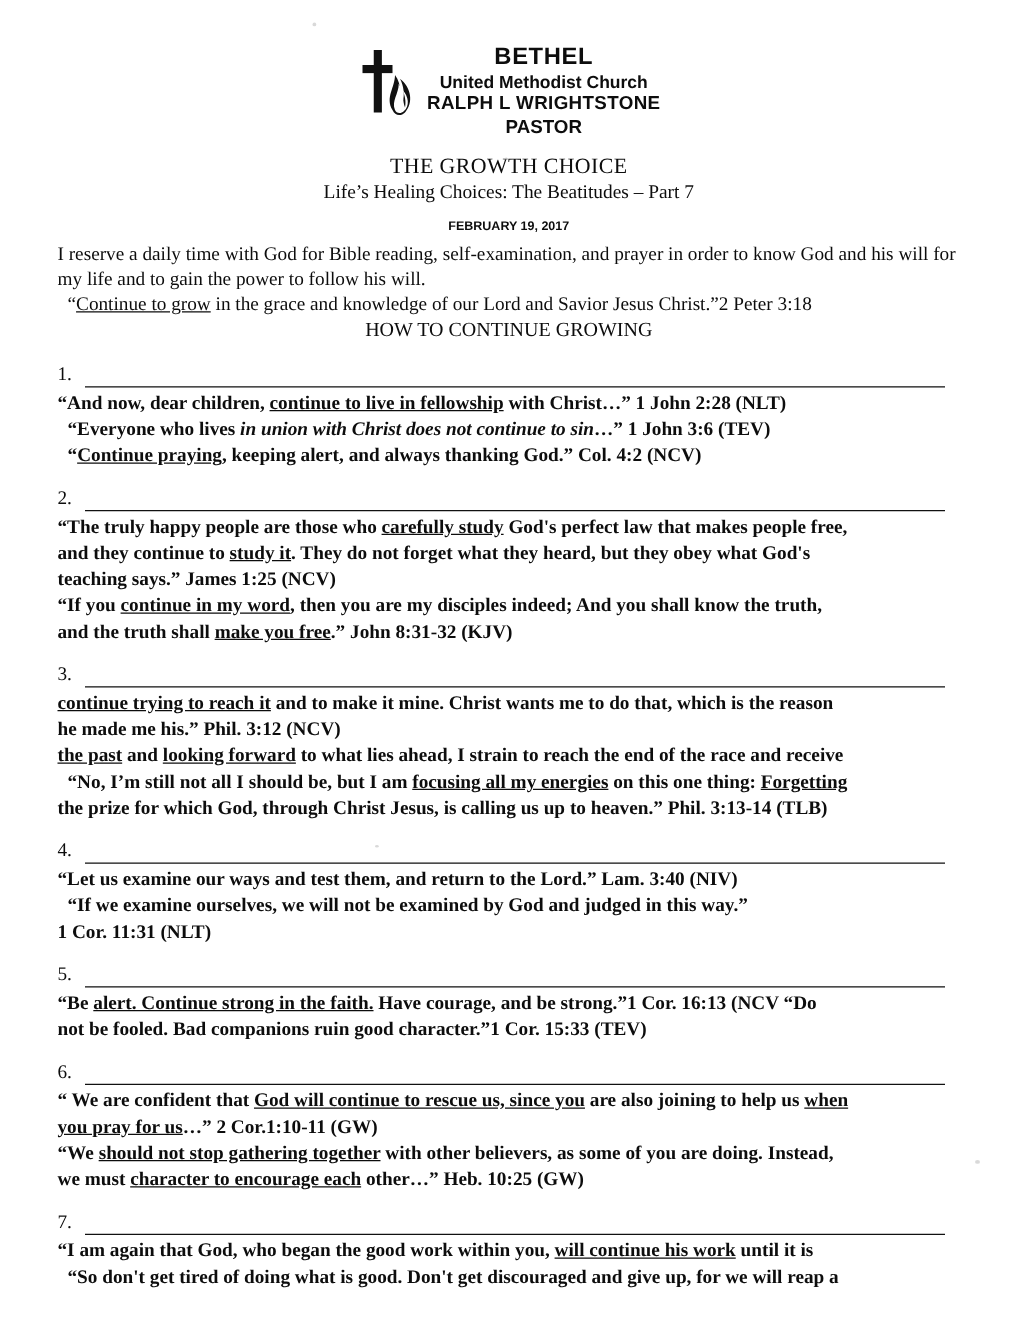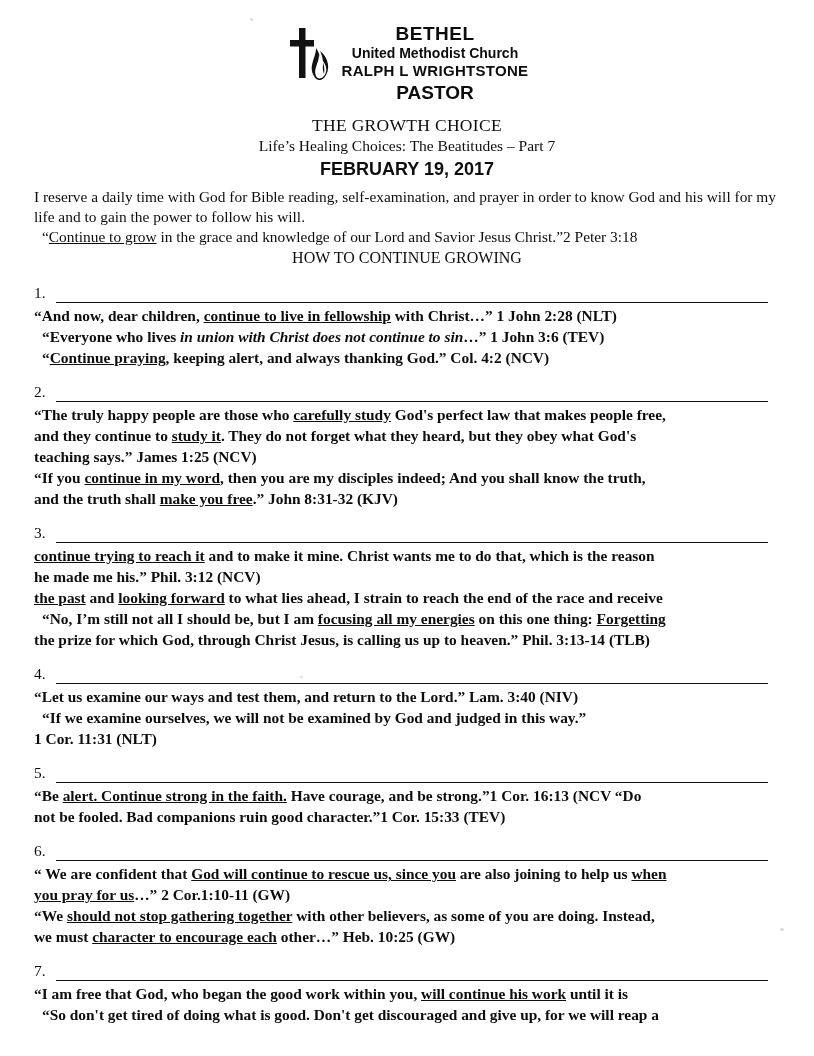--- a/index.html
+++ b/index.html
@@ -19,7 +19,7 @@
     position: relative;
     width: 814px;
     height: 844px;
-    padding: 0;
+    padding: 12px;
     box-sizing: border-box;
   }
 

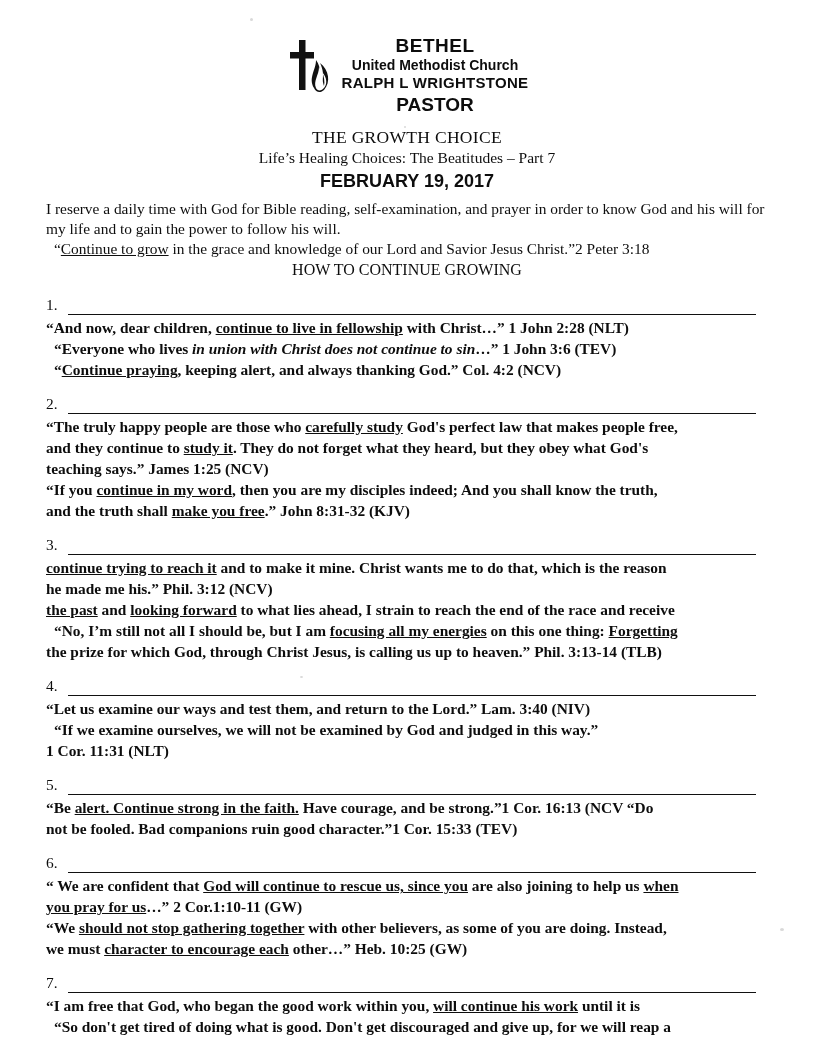--- a/index.html
+++ b/index.html
@@ -61,7 +61,7 @@
   .pastor-title {
     font-family: "Liberation Sans", sans-serif;
     font-weight: bold;
-    font-size: 19px;
+    font-size: 15px;
   }
 
   

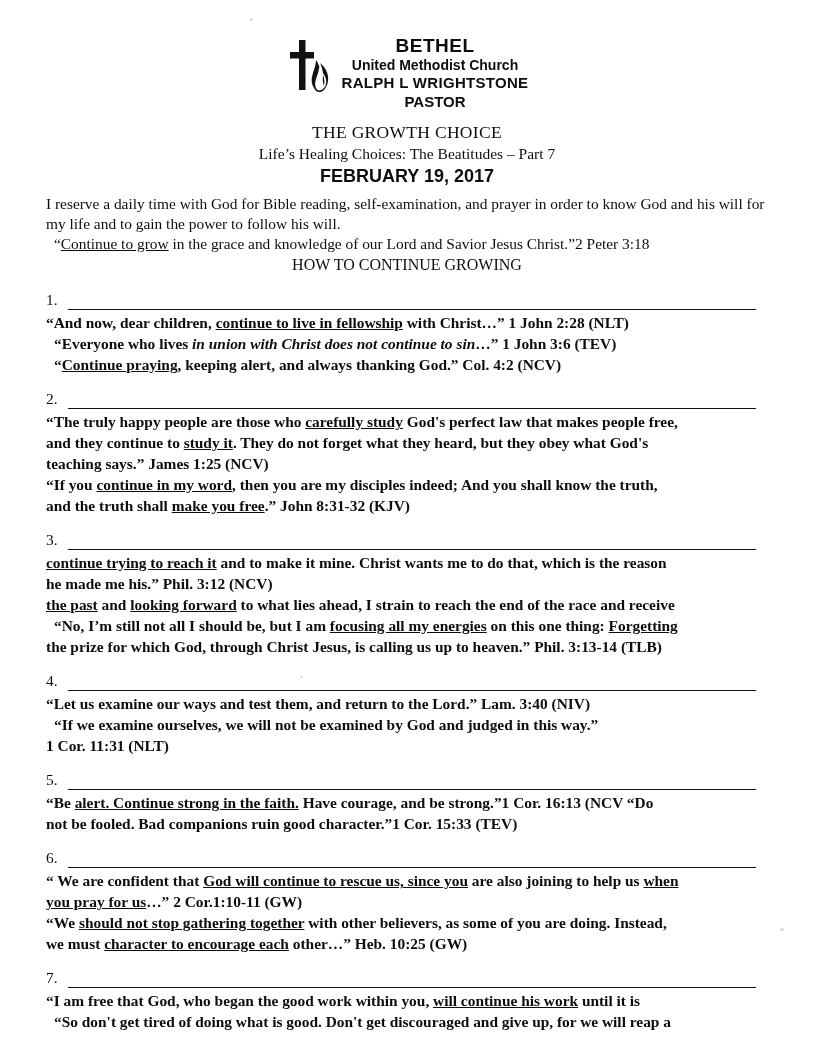--- a/index.html
+++ b/index.html
@@ -80,8 +80,8 @@
   .sermon-date {
     font-family: "Liberation Sans", sans-serif;
     font-weight: bold;
-    font-size: 18px;
-    margin-top: 1px;
+    font-size: 10px;
+    margin-top: 11px;
   }
 
   

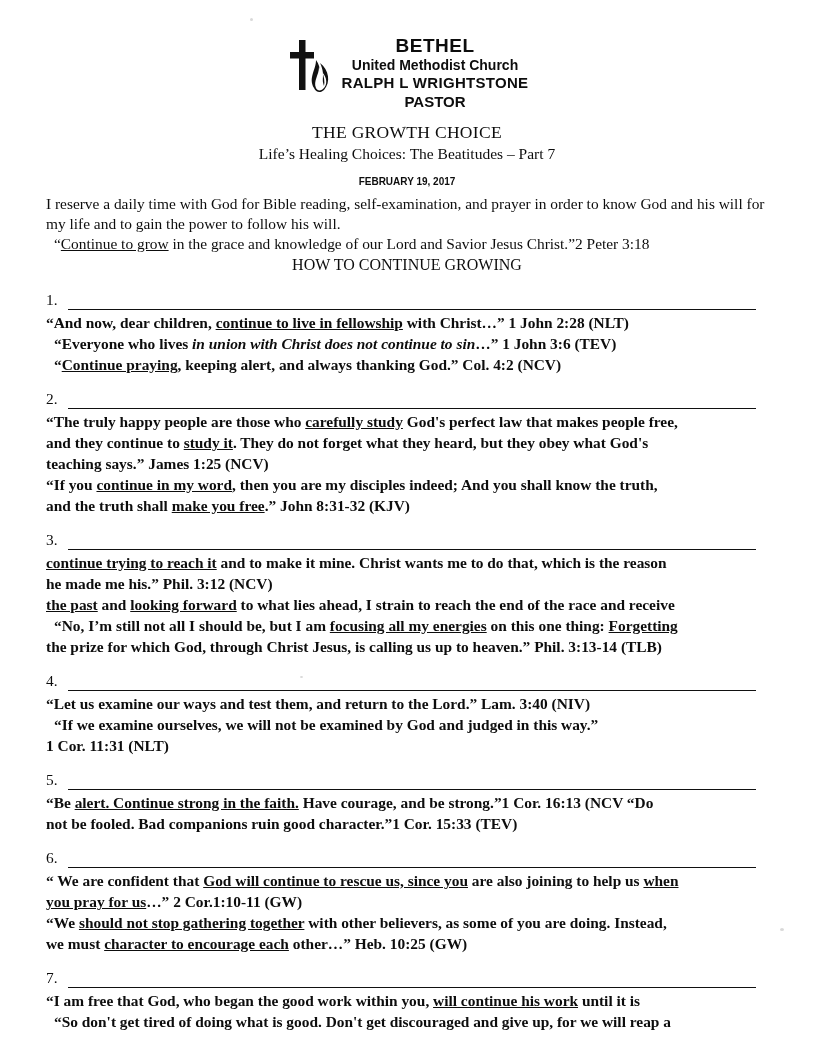--- a/index.html
+++ b/index.html
@@ -243,7 +243,7 @@
           <span class="point-rule"></span>
         </div>
         <div class="point-block">
-          <p class="para"><span>“I am free that God, who began the good work within you, </span><span class="u">will continue his work</span><span> until it is</span></p>
+          <p class="para"><span>“I am again that God, who began the good work within you, </span><span class="u">will continue his work</span><span> until it is</span></p>
           <p class="para indent-2"><span>“So don't get tired of doing what is good. Don't get discouraged and give up, for we will reap a</span></p>
         </div>
       </div>

